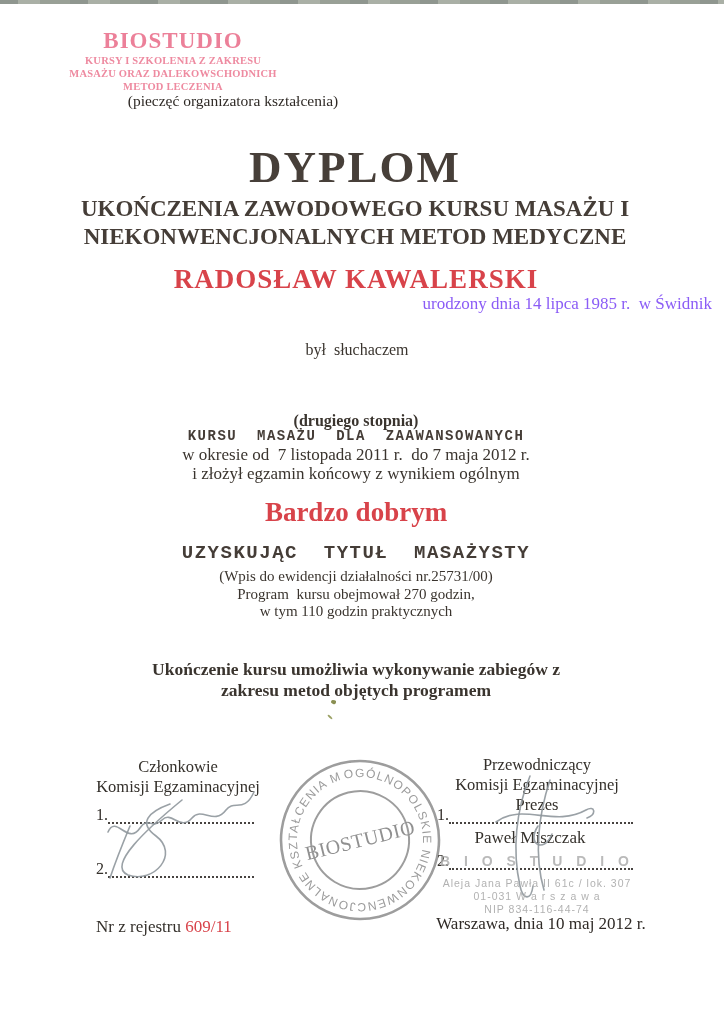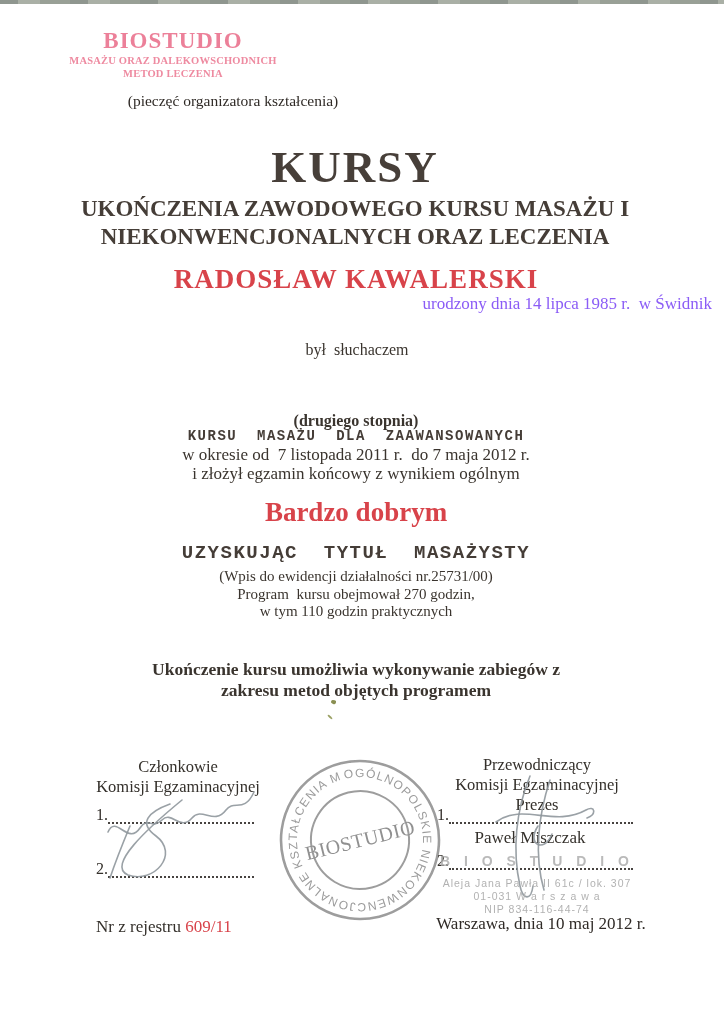--- a/index.html
+++ b/index.html
@@ -94,6 +94,7 @@
 
 <div class="abs org-stamp">
   <div class="org-brand">BIOSTUDIO</div>
+  <div class="org-line">KURSY I SZKOLENIA Z ZAKRESU</div>
   <div class="org-line">MASAŻU ORAZ DALEKOWSCHODNICH</div>
   <div class="org-line">METOD LECZENIA</div>
 </div>

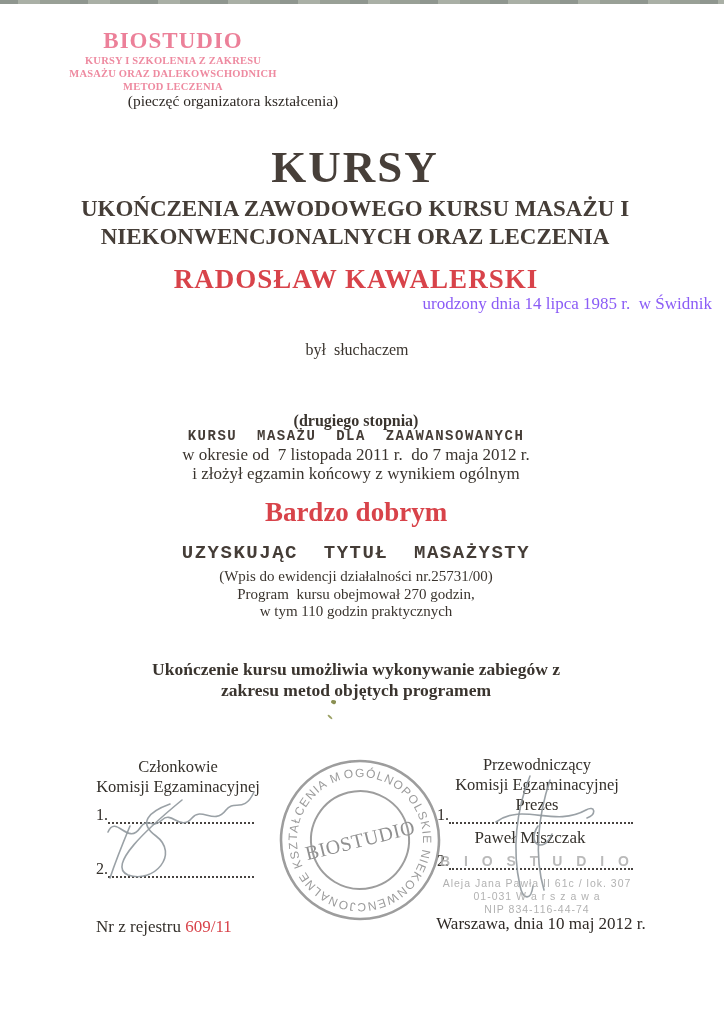--- a/index.html
+++ b/index.html
@@ -100,7 +100,7 @@
 </div>
 <div class="abs org-caption">(pieczęć organizatora kształcenia)</div>
 
-<div class="abs center title">KURSY</div>
+<div class="abs center title">DYPLOM</div>
 <div class="abs center subtitle1">UKOŃCZENIA ZAWODOWEGO KURSU MASAŻU I</div>
 <div class="abs center subtitle2">NIEKONWENCJONALNYCH ORAZ LECZENIA</div>
 

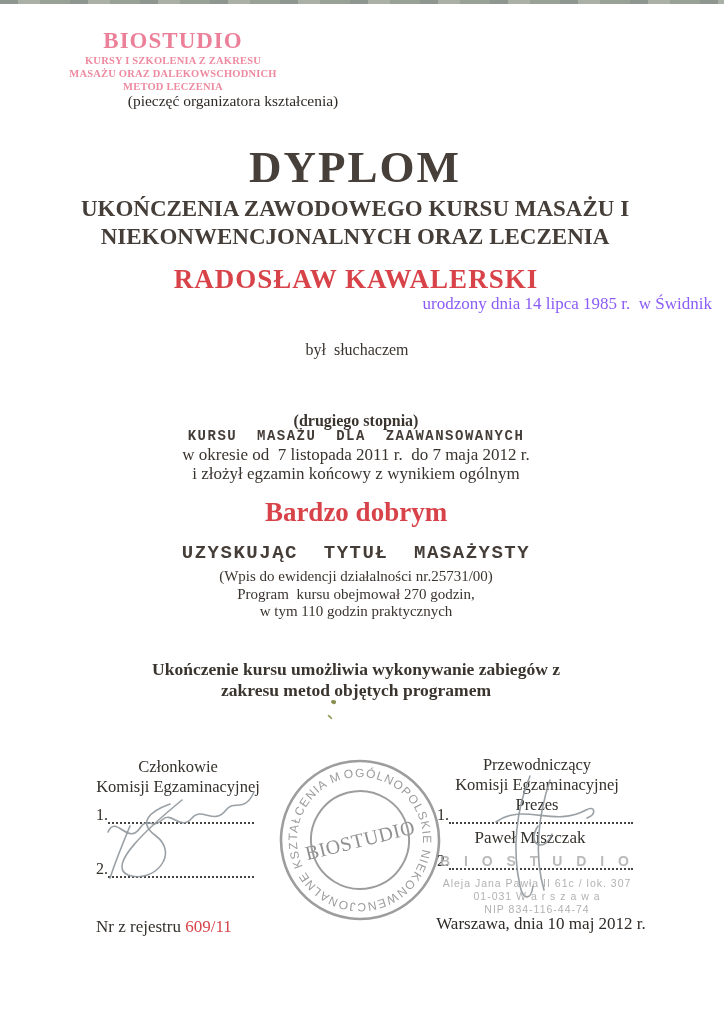--- a/index.html
+++ b/index.html
@@ -102,7 +102,7 @@
 
 <div class="abs center title">DYPLOM</div>
 <div class="abs center subtitle1">UKOŃCZENIA ZAWODOWEGO KURSU MASAŻU I</div>
-<div class="abs center subtitle2">NIEKONWENCJONALNYCH ORAZ LECZENIA</div>
+<div class="abs center subtitle2">NIEKONWENCJONALNYCH METOD MEDYCZNE</div>
 
 <div class="abs center recipient-name">RADOSŁAW KAWALERSKI</div>
 <div class="abs center born-line pre">urodzony dnia 14 lipca 1985 r.  w Świdnik</div>

